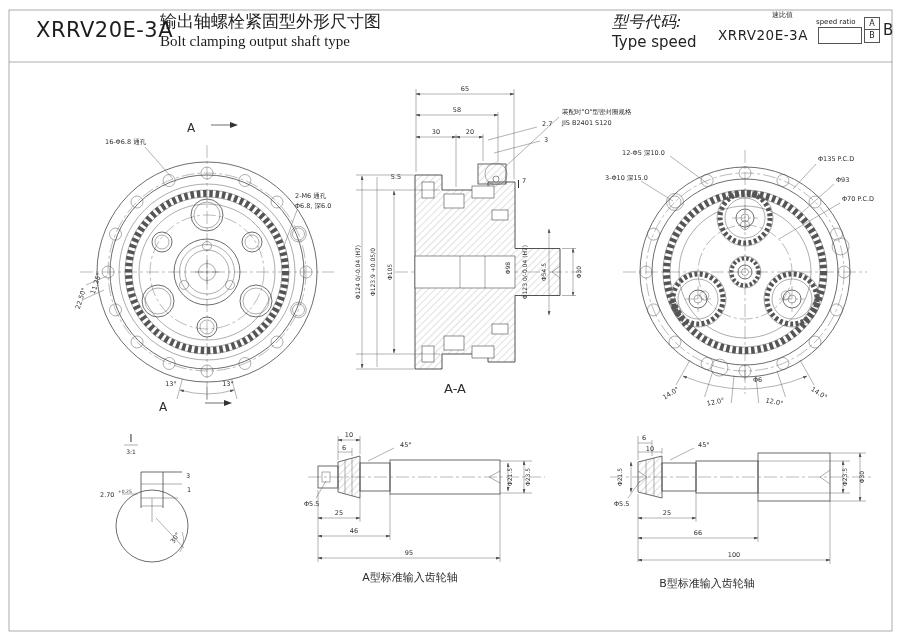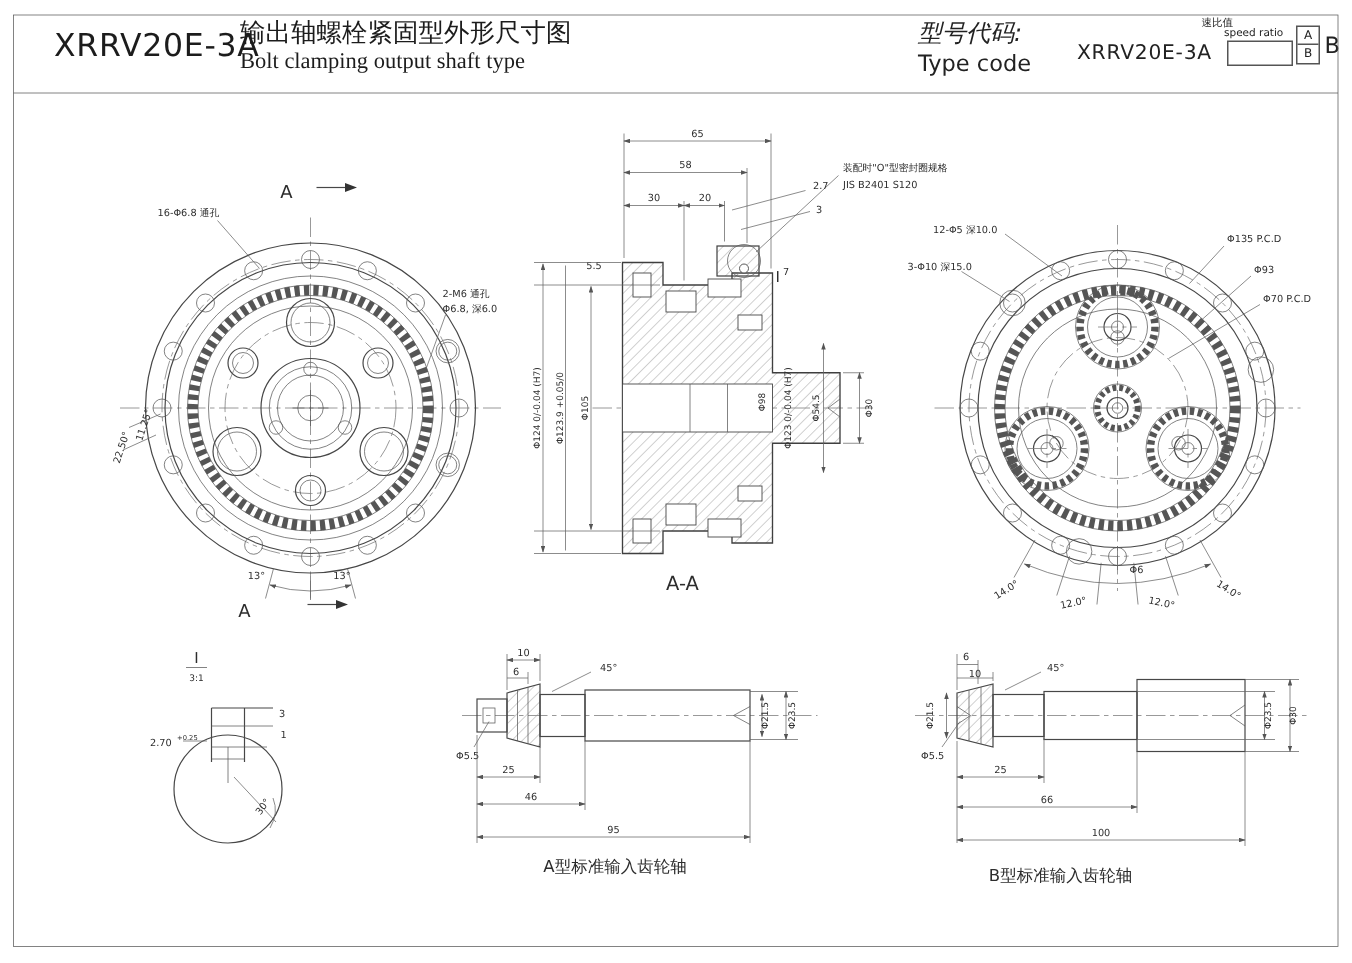--- a/index.html
+++ b/index.html
@@ -12,7 +12,7 @@
   .tczh{left:612px;top:12px;font-size:16px;font-style:italic;}
   .tcen{left:612px;top:33px;font-size:15px;}
   .tcval{left:718px;top:27px;font-size:13.5px;letter-spacing:.5px;}
-  .srzh{left:801px;top:10px;font-size:7px;}
+  .srzh{left:772px;top:10px;font-size:7px;}
   .sren{left:816px;top:18px;font-size:7px;text-align:right;}
   .srbox{left:818px;top:27px;width:42px;height:15px;border:1px solid #555;}
   .abbox{left:864px;top:17px;width:14px;height:24px;border:1px solid #555;font-size:8px;text-align:center;line-height:11px;}

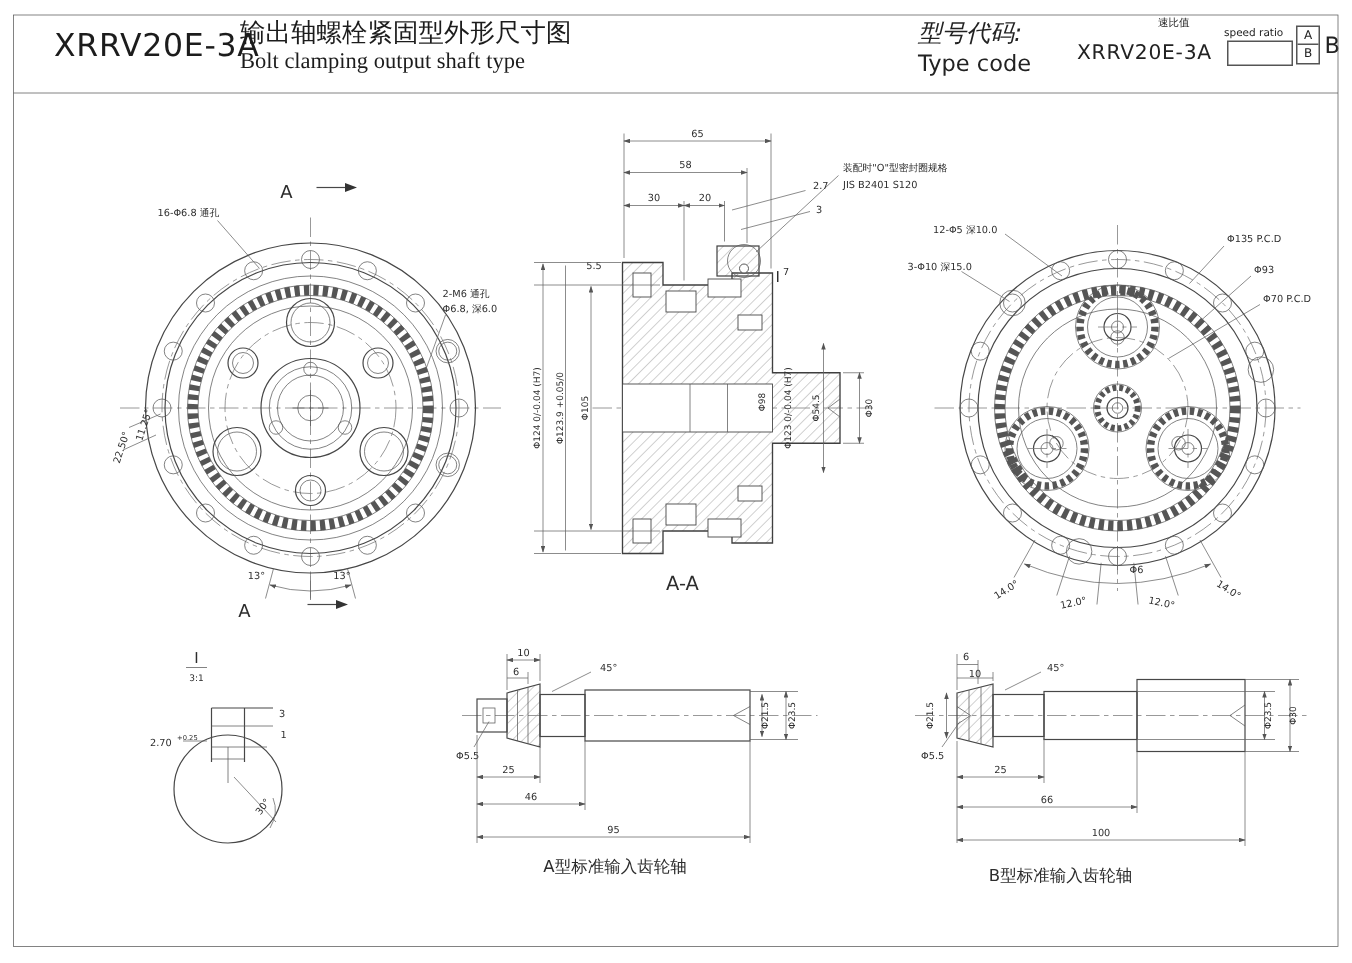--- a/index.html
+++ b/index.html
@@ -39,7 +39,7 @@
   <div class="abs tzh">输出轴螺栓紧固型外形尺寸图</div>
   <div class="abs ten">Bolt clamping output shaft type</div>
   <div class="abs tczh">型号代码:</div>
-  <div class="abs tcen">Type code</div>
+  <div class="abs tcen">Type speed</div>
   <div class="abs tcval">XRRV20E-3A</div>
   <div class="abs srzh">速比值</div>
   <div class="abs sren">speed ratio</div>

